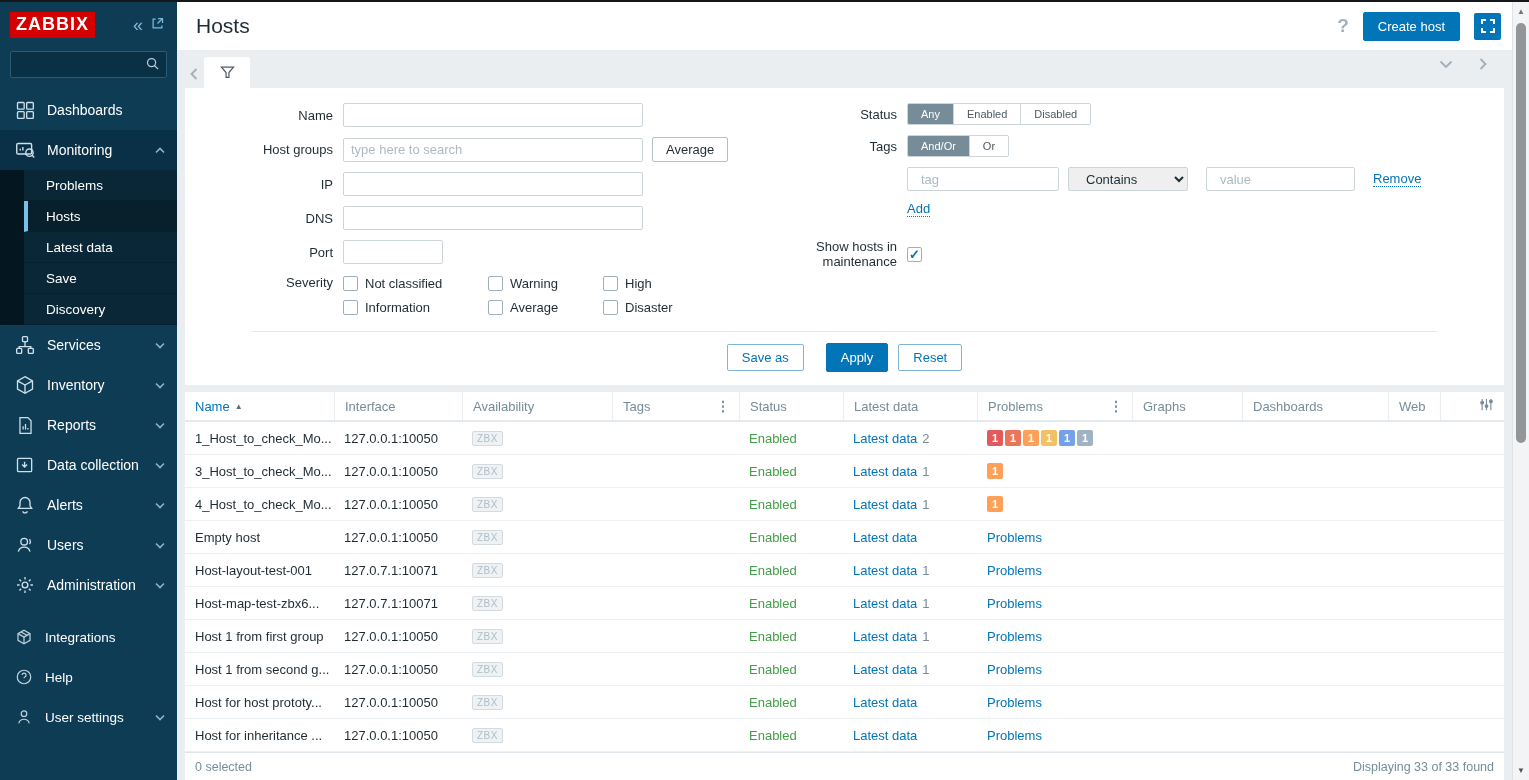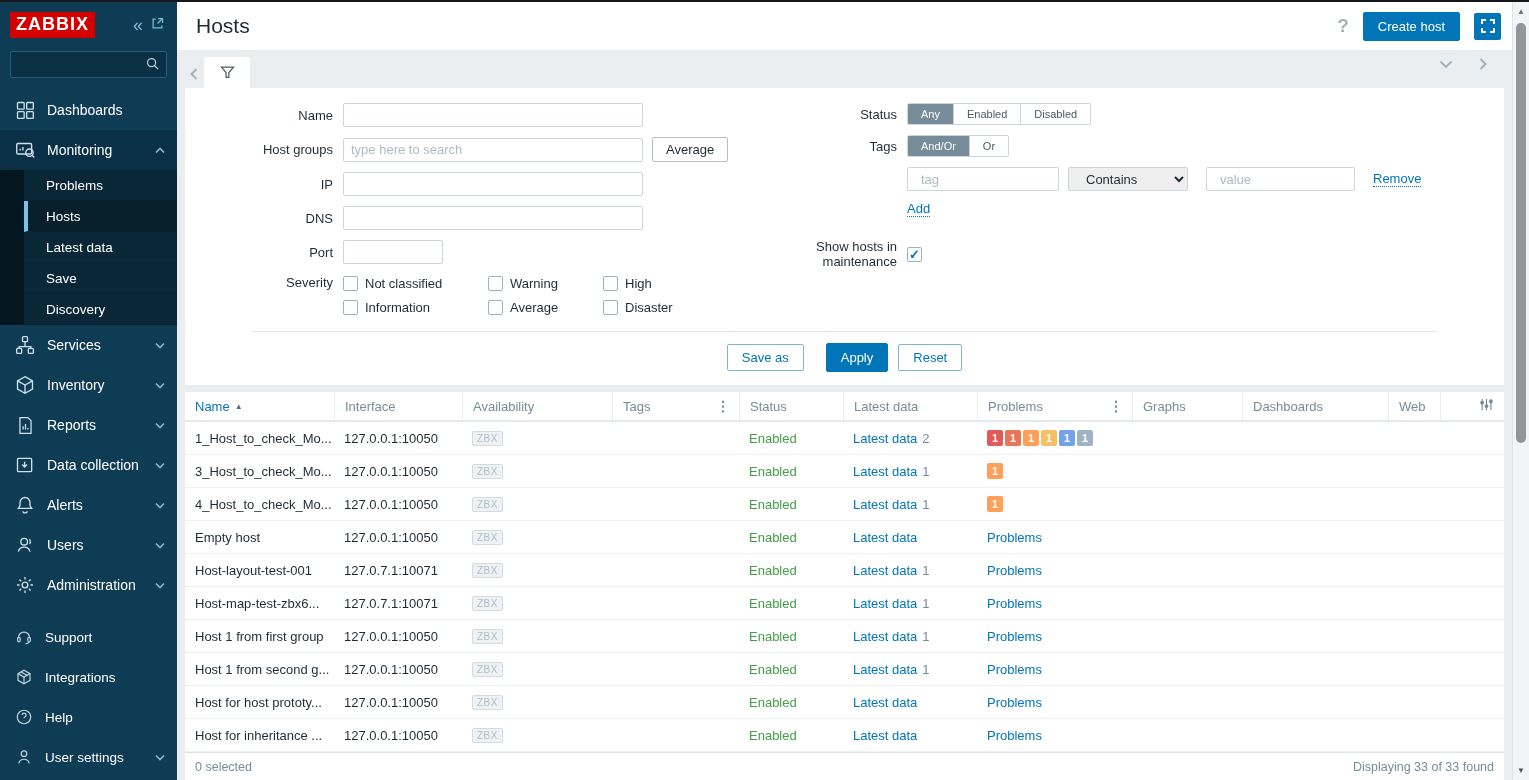--- a/index.html
+++ b/index.html
@@ -296,17 +296,6 @@
 
       <div class="nav-gap"></div>
 
-      <div class="nav-item small">
-        <span class="icon">
-            <svg width="18" height="18" viewBox="0 0 24 24" fill="none" stroke="currentColor" stroke-width="1.6">
-              <path d="M4.5 13 a7.5 7.5 0 0 1 15 0"></path>
-              <rect x="3.5" y="12.5" width="3.4" height="6" rx="1.6"></rect>
-              <rect x="17.1" y="12.5" width="3.4" height="6" rx="1.6"></rect>
-              <path d="M19 18.5 a4.5 3.2 0 0 1 -5 2.3"></path>
-            </svg>
-          </span>
-        <span>Support</span>
-      </div>
 
       <div class="nav-item small">
         <span class="icon">

